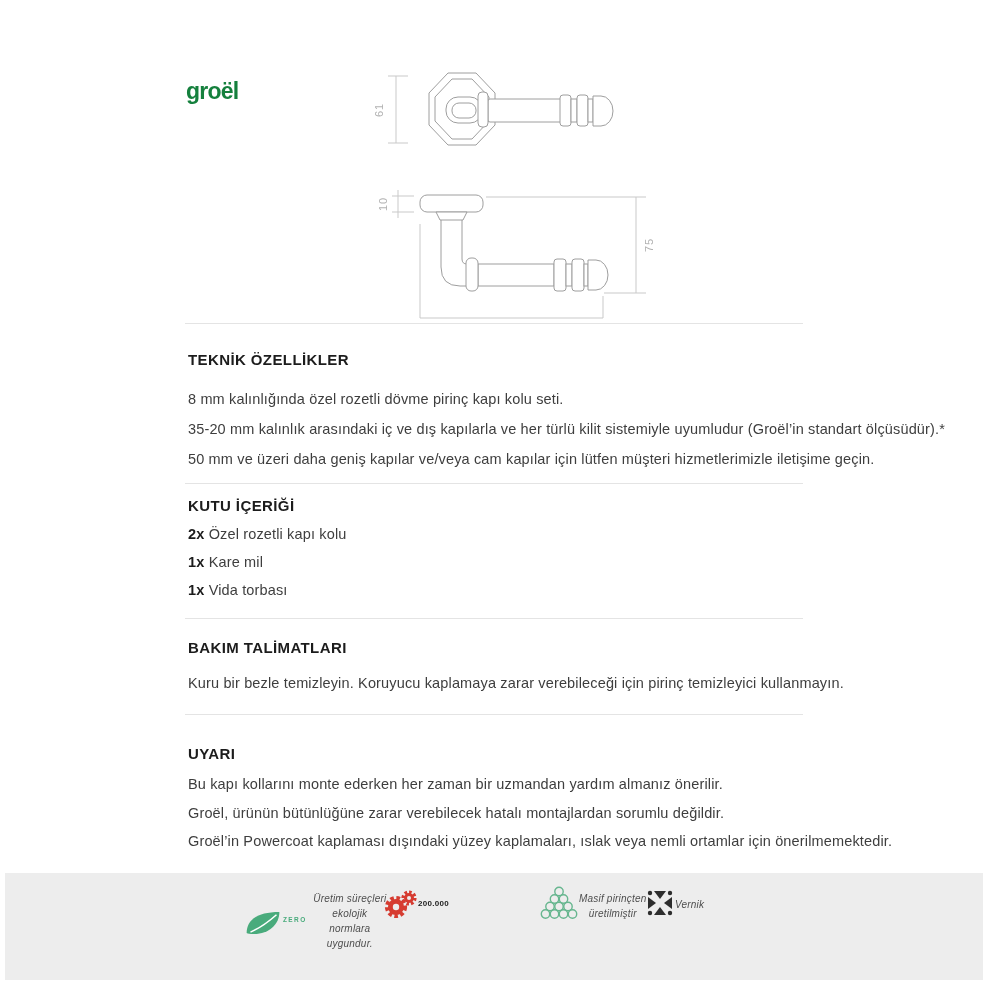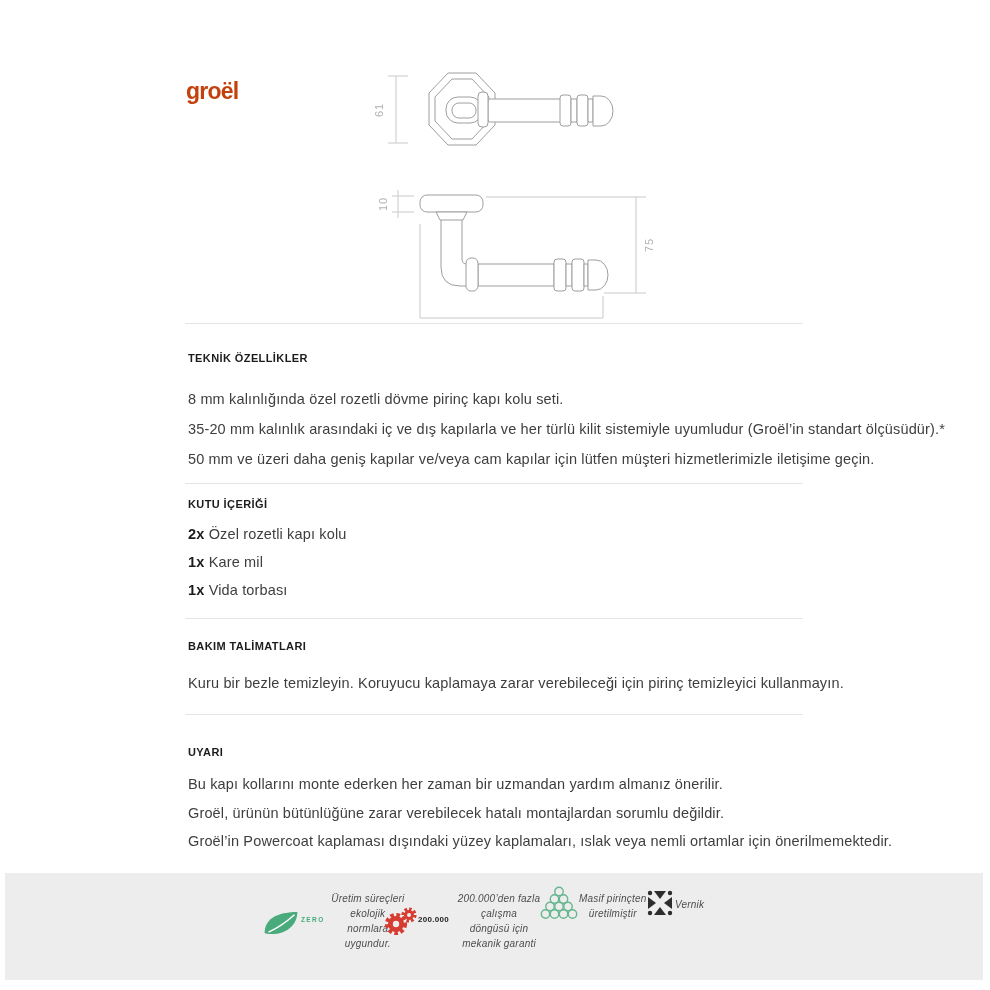--- a/index.html
+++ b/index.html
@@ -9,7 +9,7 @@
   }
   .logo{
     position:absolute;left:186px;top:80px;font-size:23px;font-weight:700;
-    letter-spacing:-0.8px;color:#c2410c;line-height:1;
+    letter-spacing:-0.8px;color:#15803d;line-height:1;
   }
   svg{position:absolute;overflow:visible;}
   .outline{fill:#ffffff;stroke:#9e9e9e;stroke-width:1;}

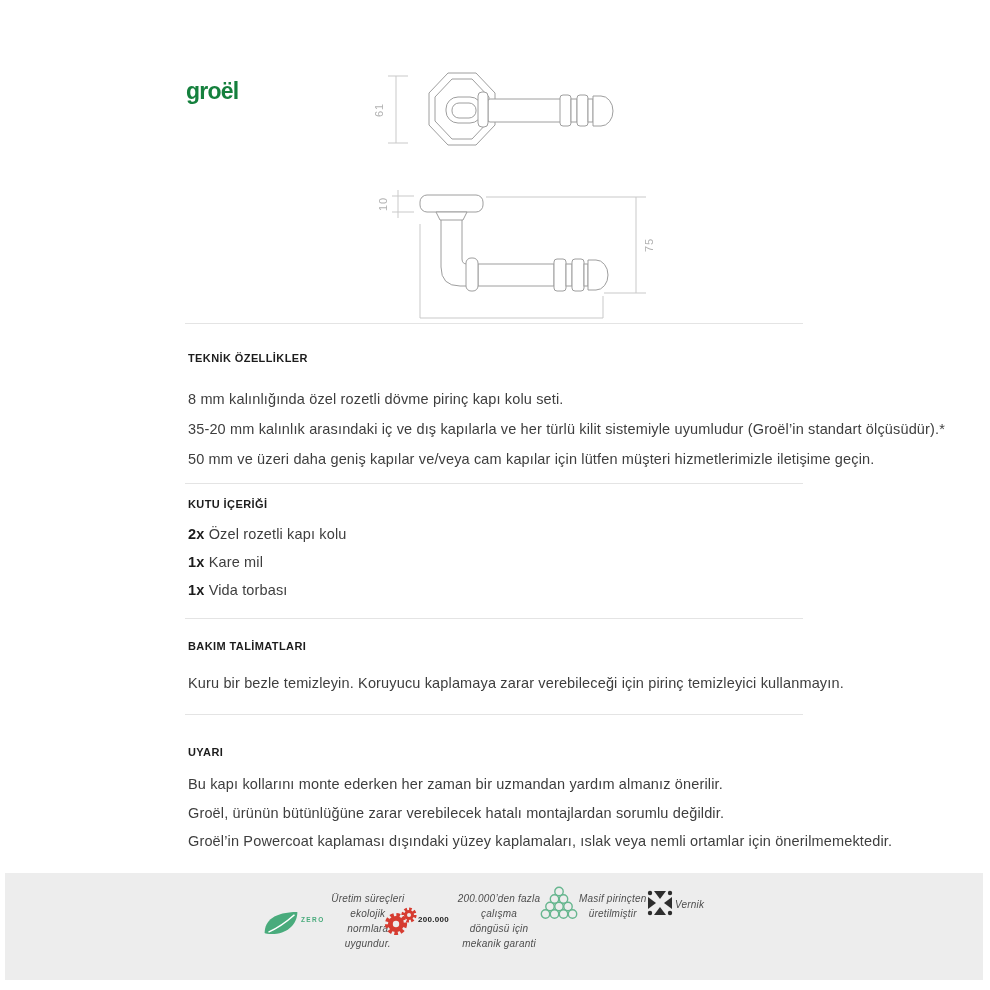--- a/index.html
+++ b/index.html
@@ -18,7 +18,7 @@
   .dim-label{font-family:"Liberation Sans",sans-serif;font-size:11px;fill:#b2b2b2;letter-spacing:0.8px;}
   .divider{position:absolute;left:185px;width:618px;height:1px;background:#e4e4e4;}
   .h{
-    position:absolute;left:188px;font-size:11px;font-weight:700;color:#1c1c1c;
+    position:absolute;left:188px;font-size:15px;font-weight:700;color:#1c1c1c;
     letter-spacing:0.4px;line-height:1.1;white-space:nowrap;
   }
   .p{

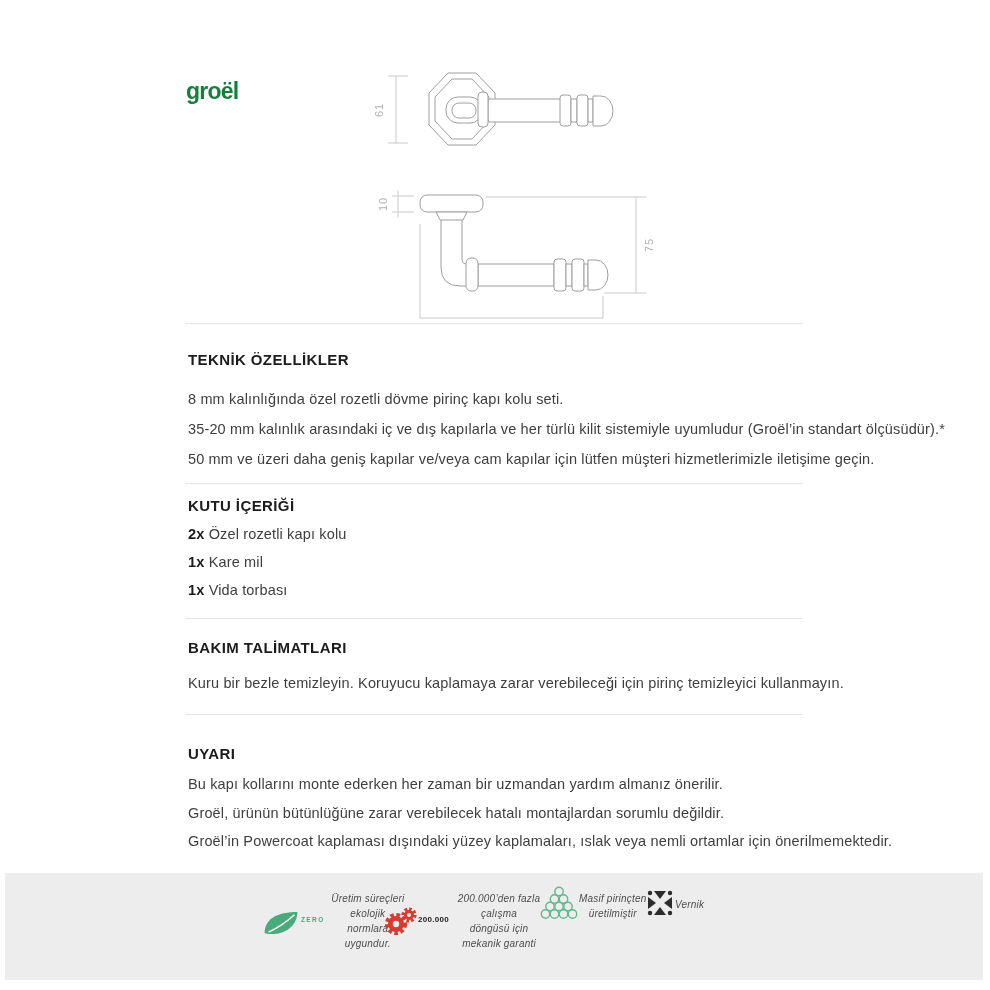--- a/index.html
+++ b/index.html
@@ -127,7 +127,7 @@
 
   <div class="footer-band"></div>
 
-  <div class="badge" style="left:261px;width:150px;">
+  <div class="badge" style="left:243px;width:150px;">
     <div class="icon-slot">
       <svg width="40" height="26" viewBox="0 0 40 27">
         <path d="M3,25 C3,12 13,3 37,3 C37,16 26,26 10,26 C7,26 4,26 3,25 Z" fill="#49ab7c"></path>

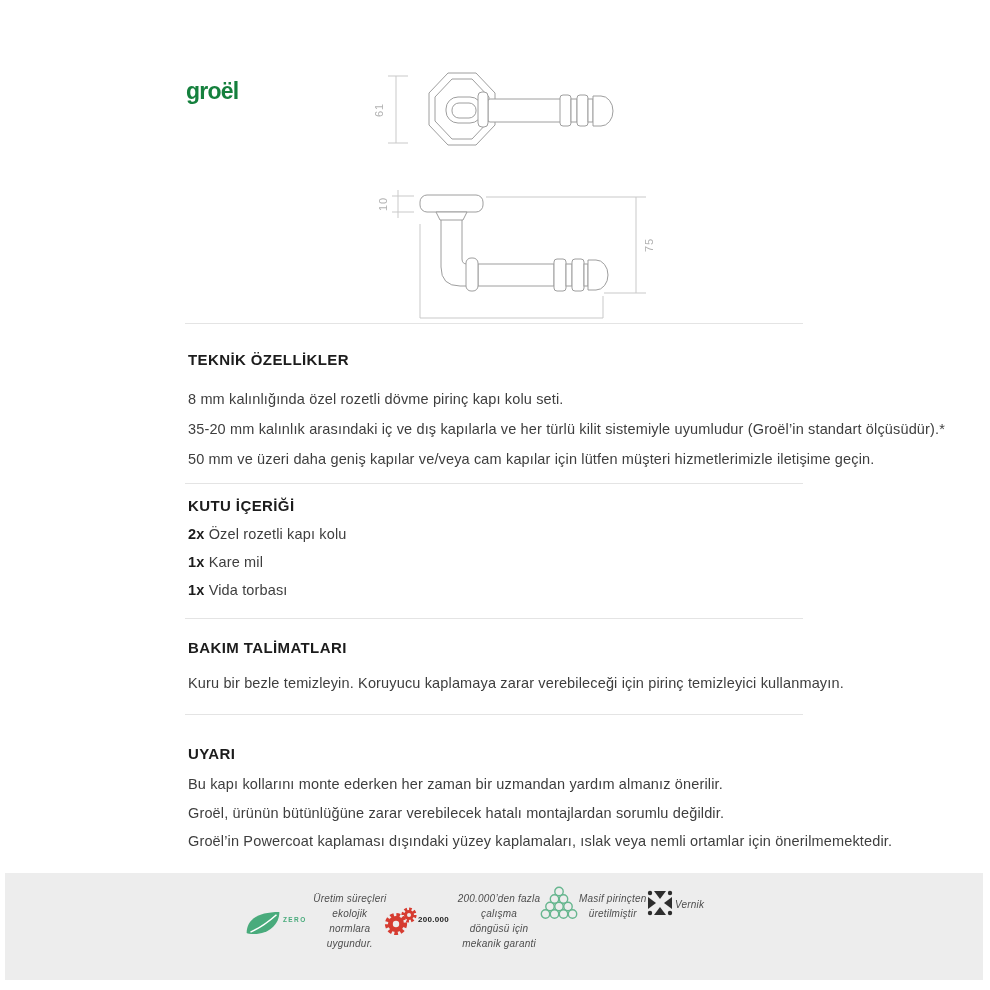--- a/index.html
+++ b/index.html
@@ -151,8 +151,6 @@
       </svg>
     </div>
     <div class="icon-sub cycles">200.000</div>
-    <div class="caption">200.000’den fazla çalışma
-döngüsü için mekanik garanti</div>
   </div>
 
   <div class="badge" style="left:539px;width:130px;">

